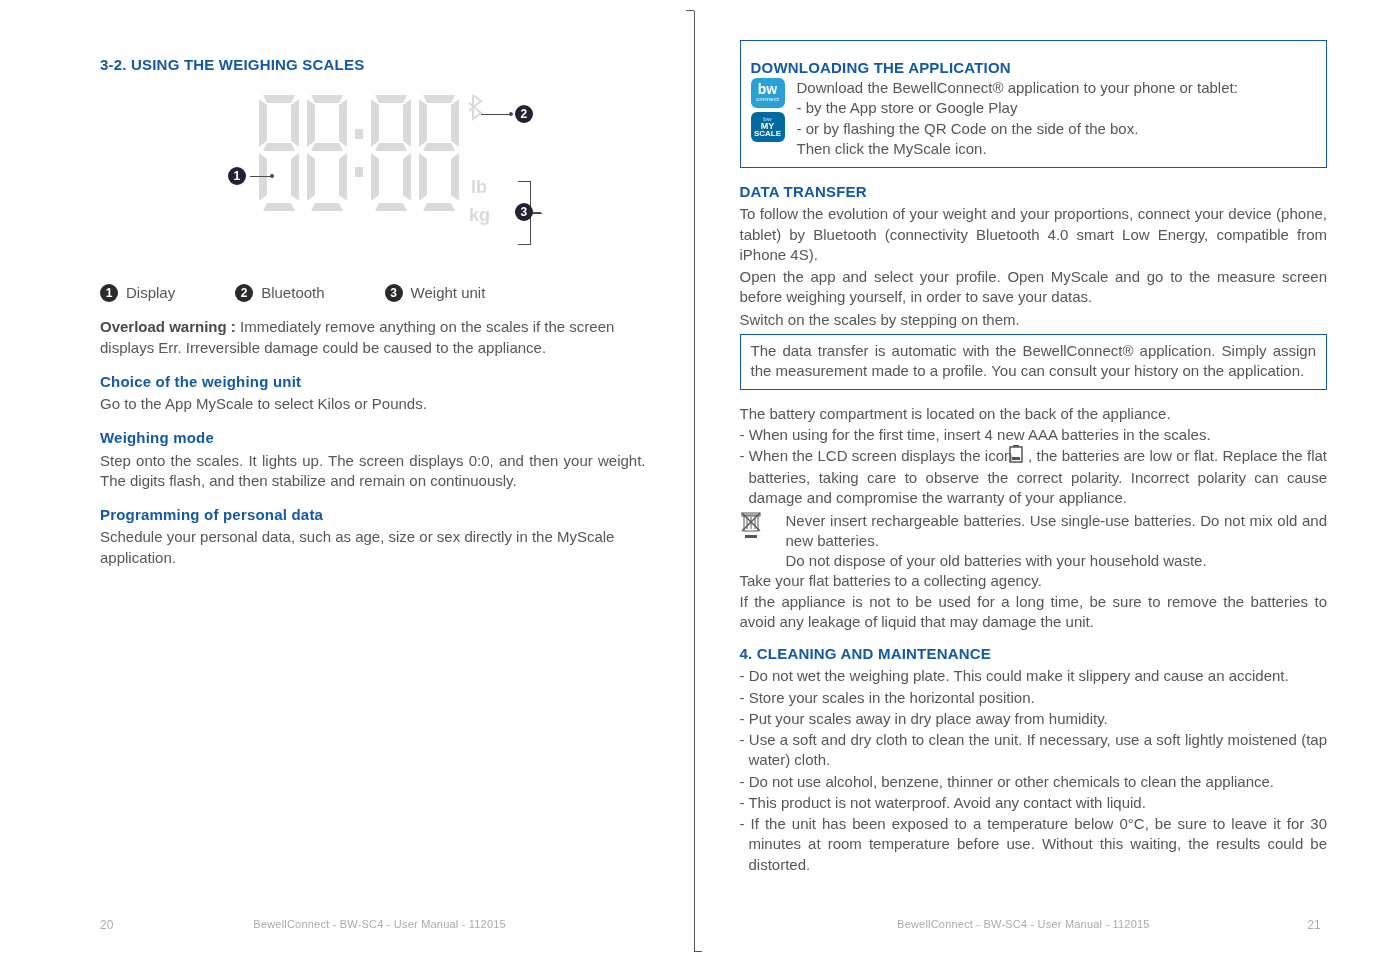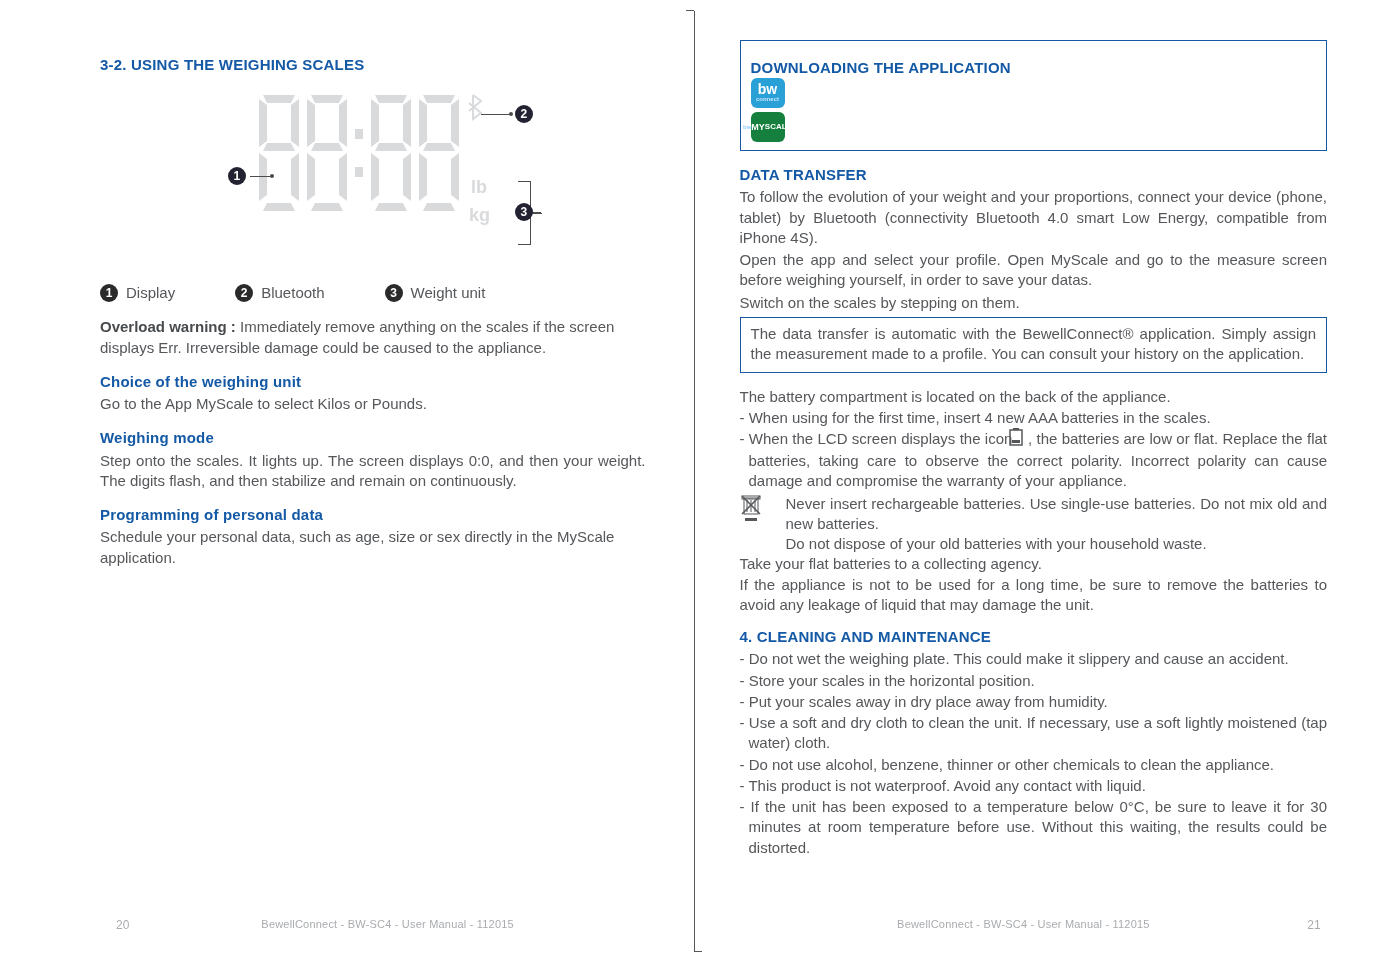--- a/index.html
+++ b/index.html
@@ -221,6 +221,12 @@
             <div style="font-size:8px;line-height:8px;">SCALE</div>
           </div>
         </div>
+        <div>
+          <div>Download the BewellConnect® application to your phone or tablet:</div>
+          <div>- by the App store or Google Play</div>
+          <div>- or by flashing the QR Code on the side of the box.</div>
+          <div>Then click the MyScale icon.</div>
+        </div>
       </div>
     </div>
 

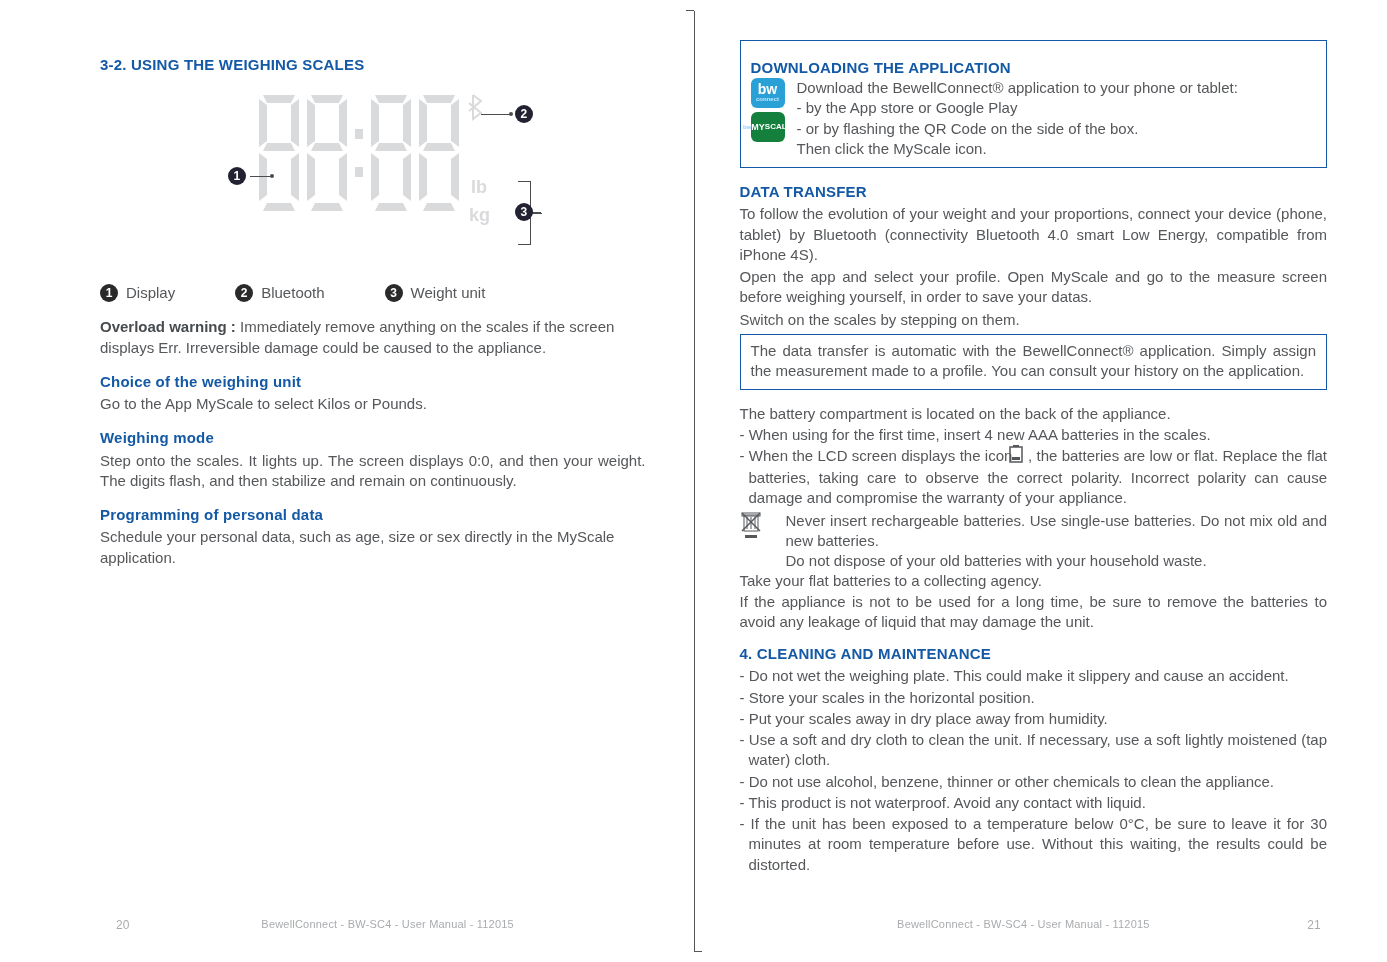--- a/index.html
+++ b/index.html
@@ -71,7 +71,7 @@
   .icon-stack { display:flex; flex-direction:column; gap:4px; width:36px; flex-shrink:0;justify-content:space-between;}
   .app-icon { width:34px;height:30px;border-radius:6px;display:flex;align-items:center;justify-content:center;font-size:11px;font-weight:700;color:#fff;}
   .app-icon.bw { background:#29a0d6;}
-  .app-icon.ms { background:#15803d; font-size:8px; line-height:1; flex-direction:row;}
+  .app-icon.ms { background:#0369a1; font-size:8px; line-height:1; flex-direction:column;}
   .app-icon .tiny { font-size:6px; color:#c9e6ff; }
 
   ul.dashlist { list-style:none; margin:0; padding:0;}

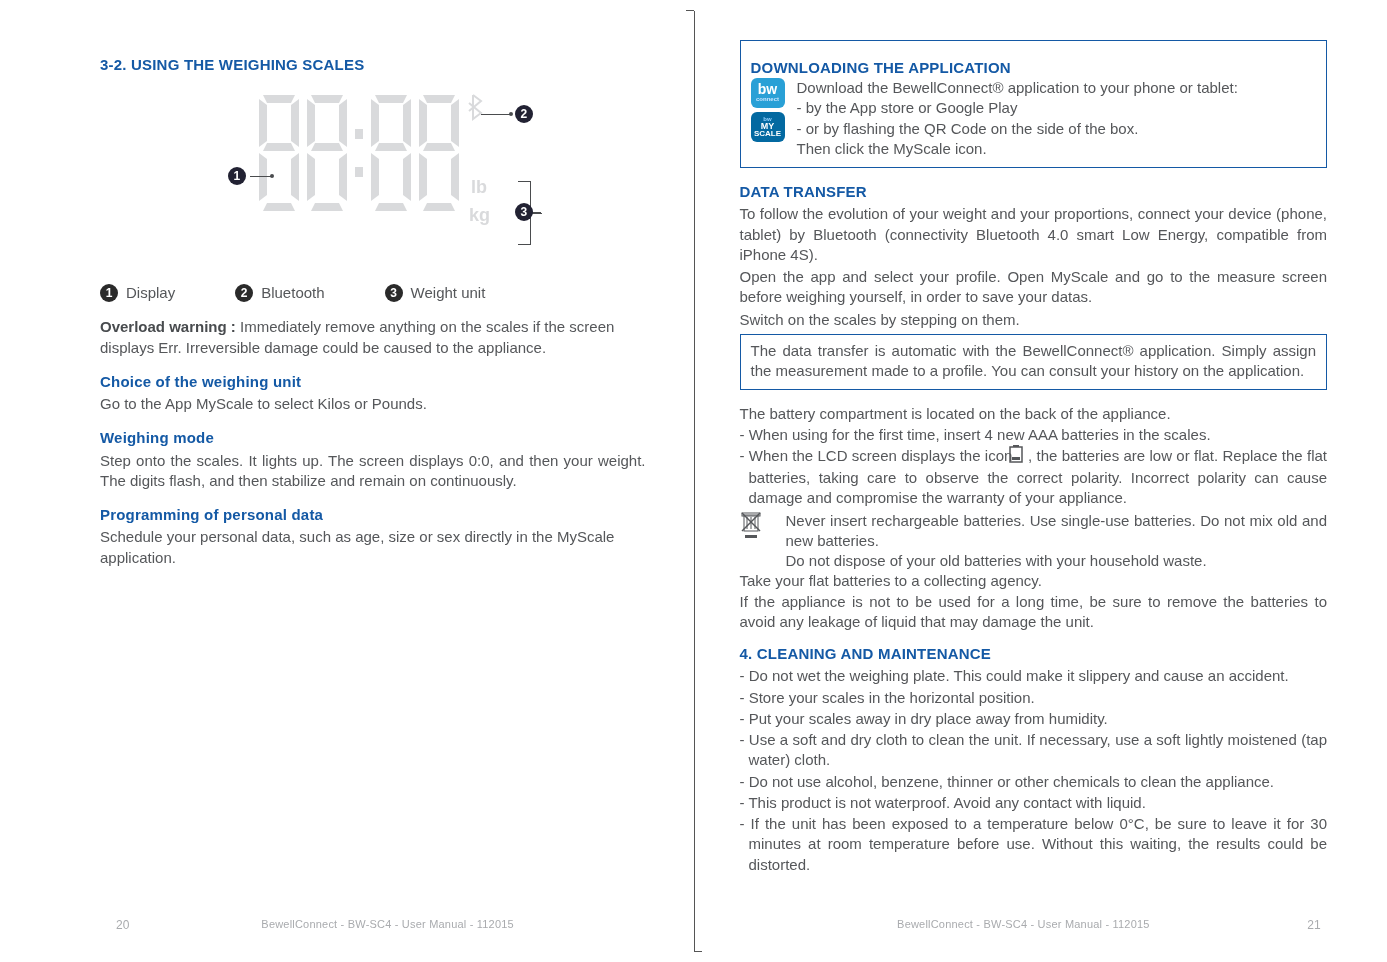--- a/index.html
+++ b/index.html
@@ -81,7 +81,7 @@
   .bin-icon { display:inline-flex; flex-direction:column; align-items:center; margin-right:10px; vertical-align:top; }
 
   .footer { position:absolute; bottom:30px; font-size:11px; color:#a9abae; letter-spacing:.2px;}
-  .footer.left { left:116px; right:48px; display:flex; justify-content:space-between;}
+  .footer.left { left:100px; right:48px; display:flex; justify-content:space-between;}
   .footer.right { left:46px; right:66px; display:flex; justify-content:space-between;}
   .pagenum { font-size:12px;}
 

